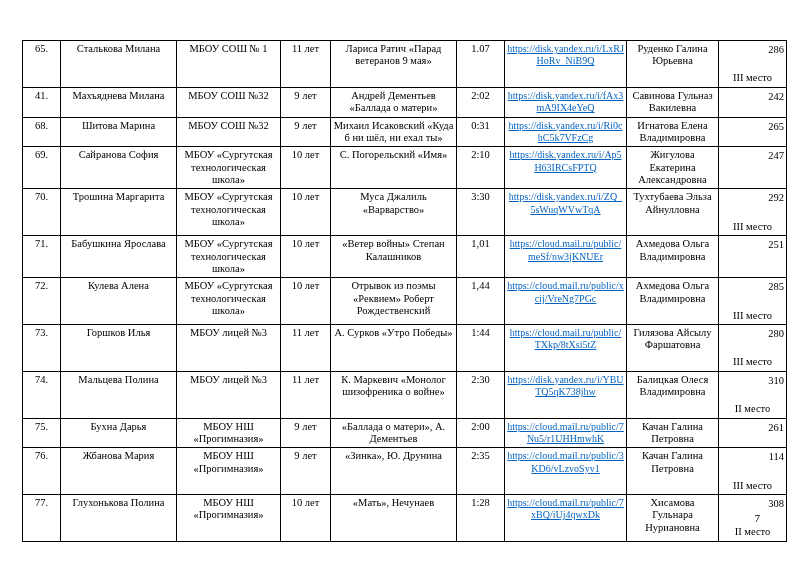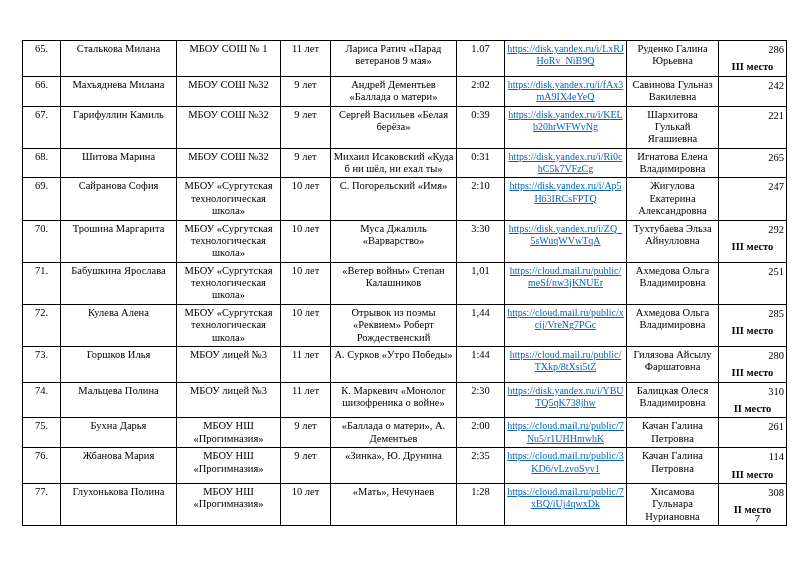--- a/index.html
+++ b/index.html
@@ -40,7 +40,7 @@
     cursor: pointer;
   }
   td.col-score .score-val { margin-top: 1px; text-align: right; }
-  td.col-score .place-val { margin-top: 5px; font-weight: bold; }
+  td.col-score .place-val { margin-top: 16px; }
   .page-number {
     position: absolute;
     right: 40px;

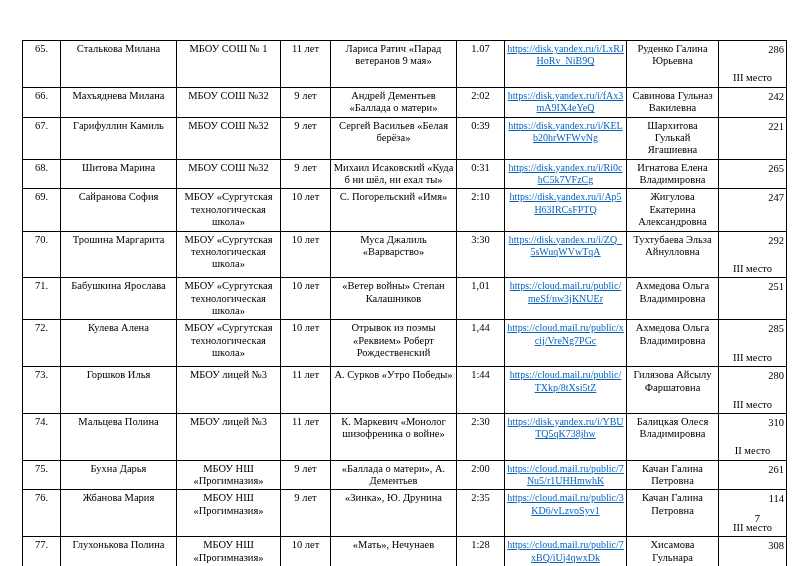--- a/index.html
+++ b/index.html
@@ -80,7 +80,7 @@
           </td>
         </tr>
         <tr>
-          <td class="col-num">66.</td>
+          <td class="col-num">41.</td>
           <td class="col-name">Махъяднева Милана</td>
           <td class="col-school">МБОУ СОШ №32</td>
           <td class="col-age">9 лет</td>

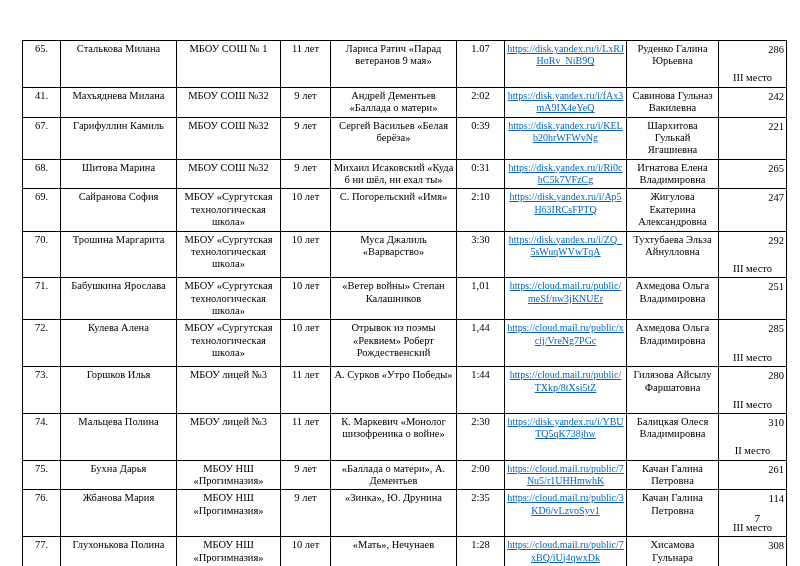--- a/index.html
+++ b/index.html
@@ -93,19 +93,6 @@
           </td>
         </tr>
         <tr>
-          <td class="col-num">67.</td>
-          <td class="col-name">Гарифуллин Камиль</td>
-          <td class="col-school">МБОУ СОШ №32</td>
-          <td class="col-age">9 лет</td>
-          <td class="col-poem">Сергей Васильев «Белая берёза»</td>
-          <td class="col-time">0:39</td>
-          <td class="col-link"><a href="#">https://disk.yandex.ru/i/KELb20hrWFWvNg</a></td>
-          <td class="col-teacher">Шархитова Гулькай Ягашиевна</td>
-          <td class="col-score">
-            <div class="score-val">221</div>
-          </td>
-        </tr>
-        <tr>
           <td class="col-num">68.</td>
           <td class="col-name">Шитова Марина</td>
           <td class="col-school">МБОУ СОШ №32</td>

